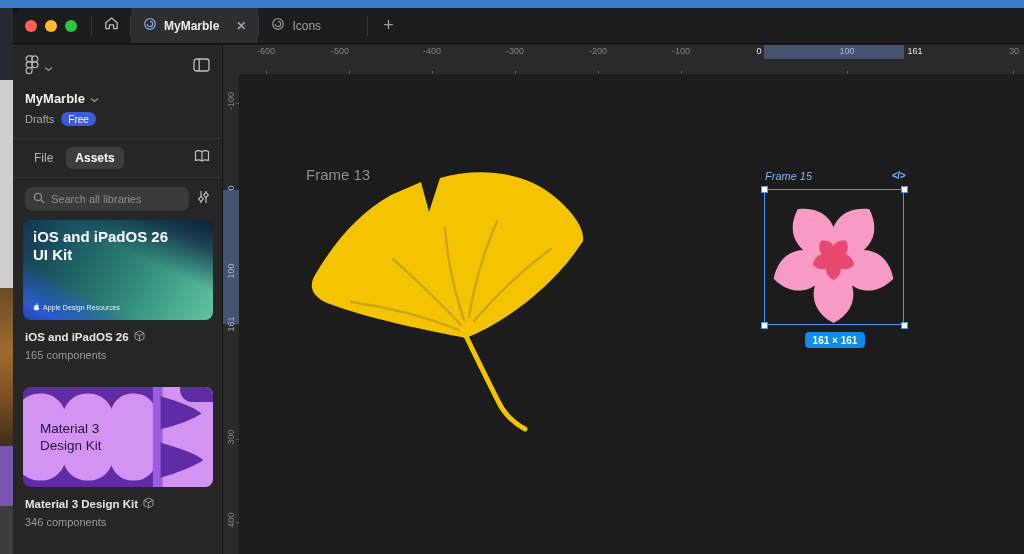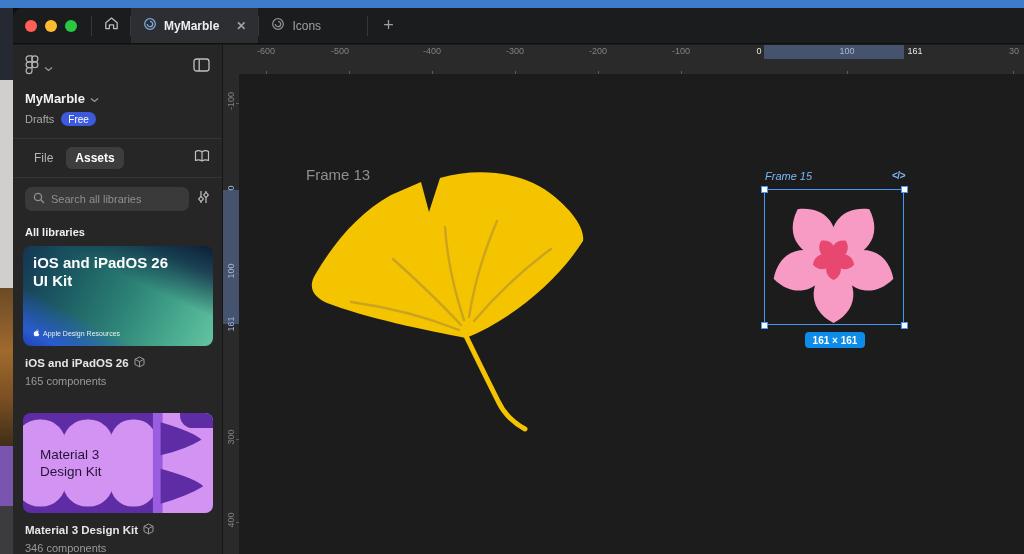--- a/index.html
+++ b/index.html
@@ -217,7 +217,6 @@
         </svg>
       </span>
     </div>
-    <div class="section-title">All libraries</div>
 
     <div class="cards">
 

